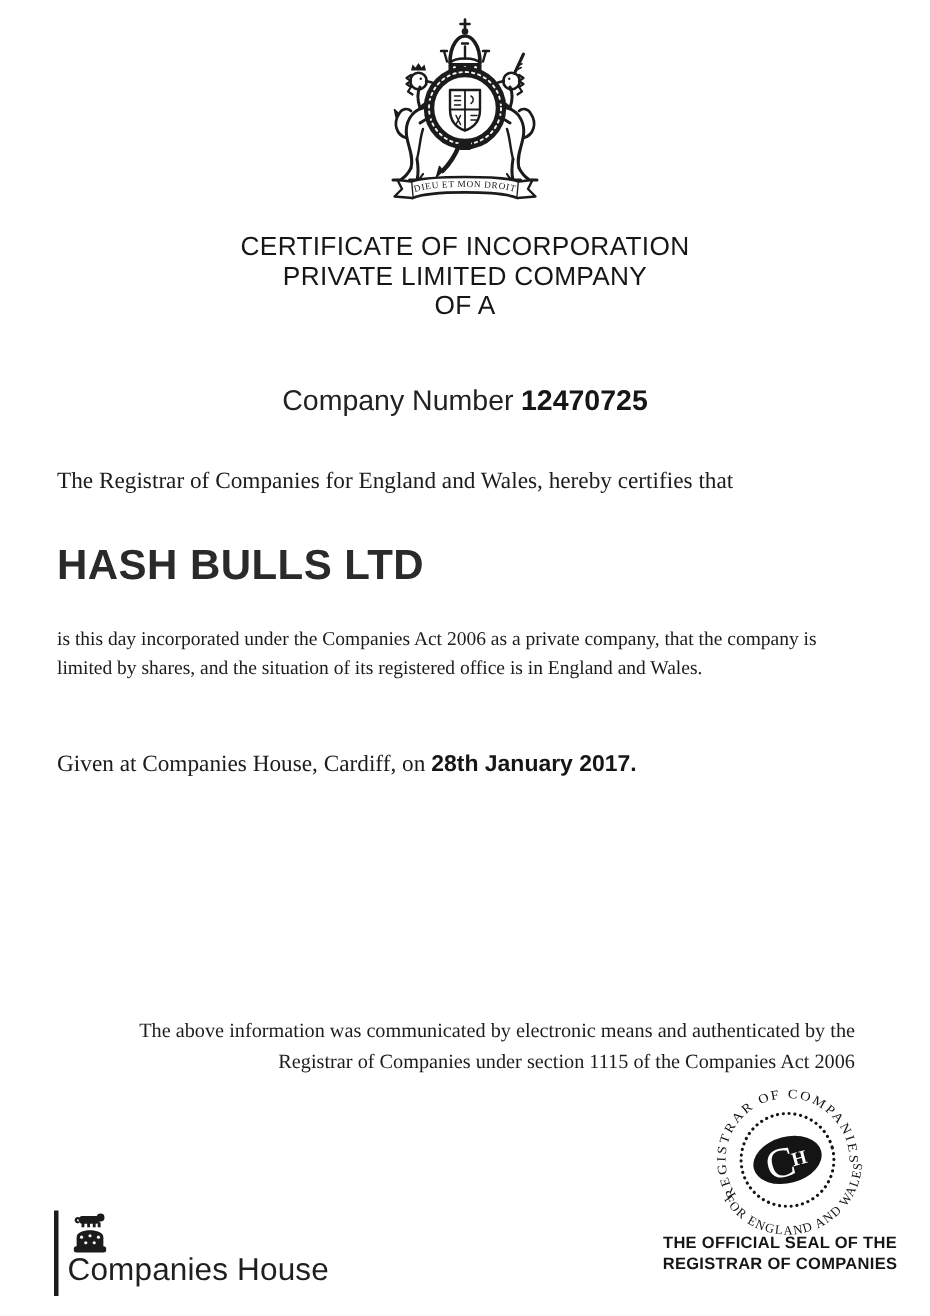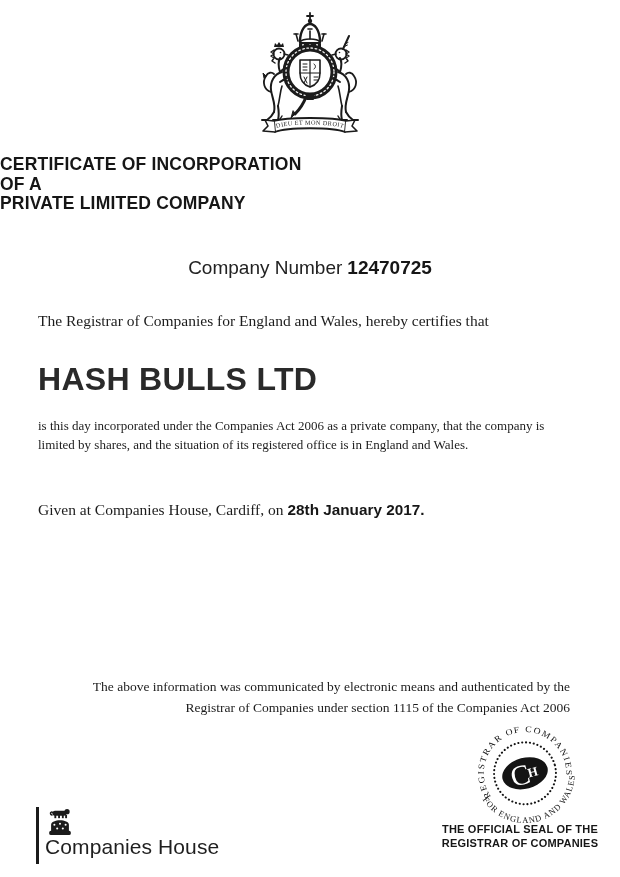--- a/index.html
+++ b/index.html
@@ -18,7 +18,8 @@
   }
   .title-block {
     position:absolute; left:0; top:155px; width:620px;
-    font-weight:bold; font-size:17.5px; line-height:19.5px;
+    text-align:center;
+    font-weight:normal; font-size:17.5px; line-height:19.5px;
     letter-spacing:0.2px; color:#161616;
   }
   .company-number-row {

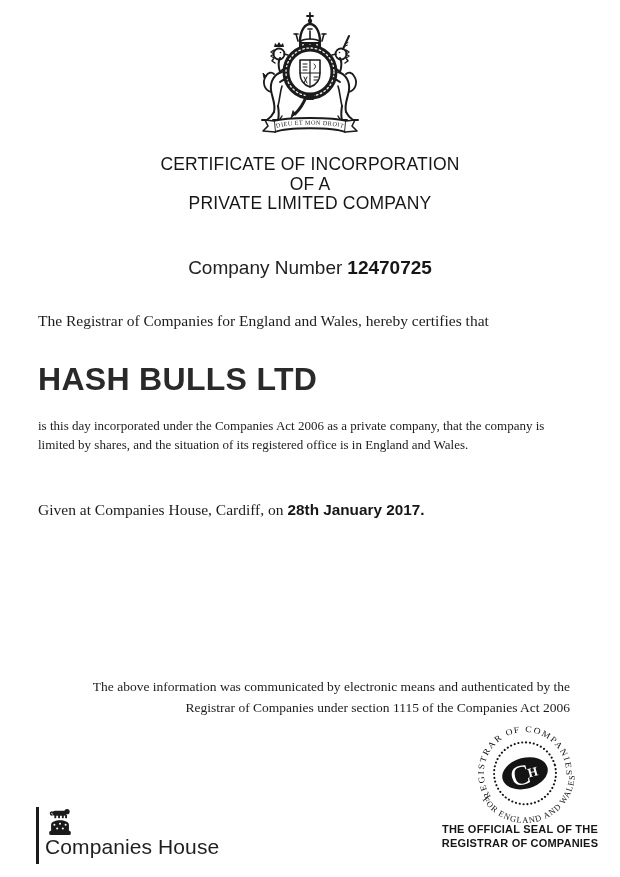--- a/index.html
+++ b/index.html
@@ -134,8 +134,8 @@
 
   <div class="title-block">
     <div>CERTIFICATE OF INCORPORATION</div>
+    <div>PRIVATE LIMITED COMPANY</div>
     <div>OF A</div>
-    <div>PRIVATE LIMITED COMPANY</div>
   </div>
 
   <div class="company-number-row">

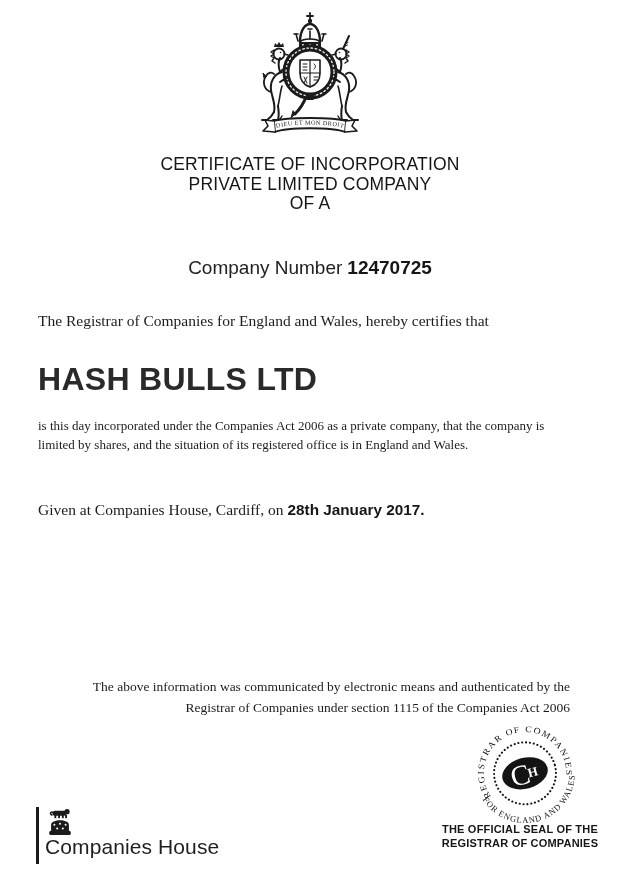--- a/index.html
+++ b/index.html
@@ -32,7 +32,7 @@
   .certifies-line { position:absolute; left:38px; top:312px; width:560px; }
   .company-name {
     position:absolute; left:38px; top:361px;
-    font-size:32px; font-weight:bold; letter-spacing:0.3px; color:#2a2a2a;
+    font-size:28px; font-weight:bold; letter-spacing:0.3px; color:#2a2a2a;
   }
   .body-paragraph {
     position:absolute; left:38px; top:417px; width:527px;

